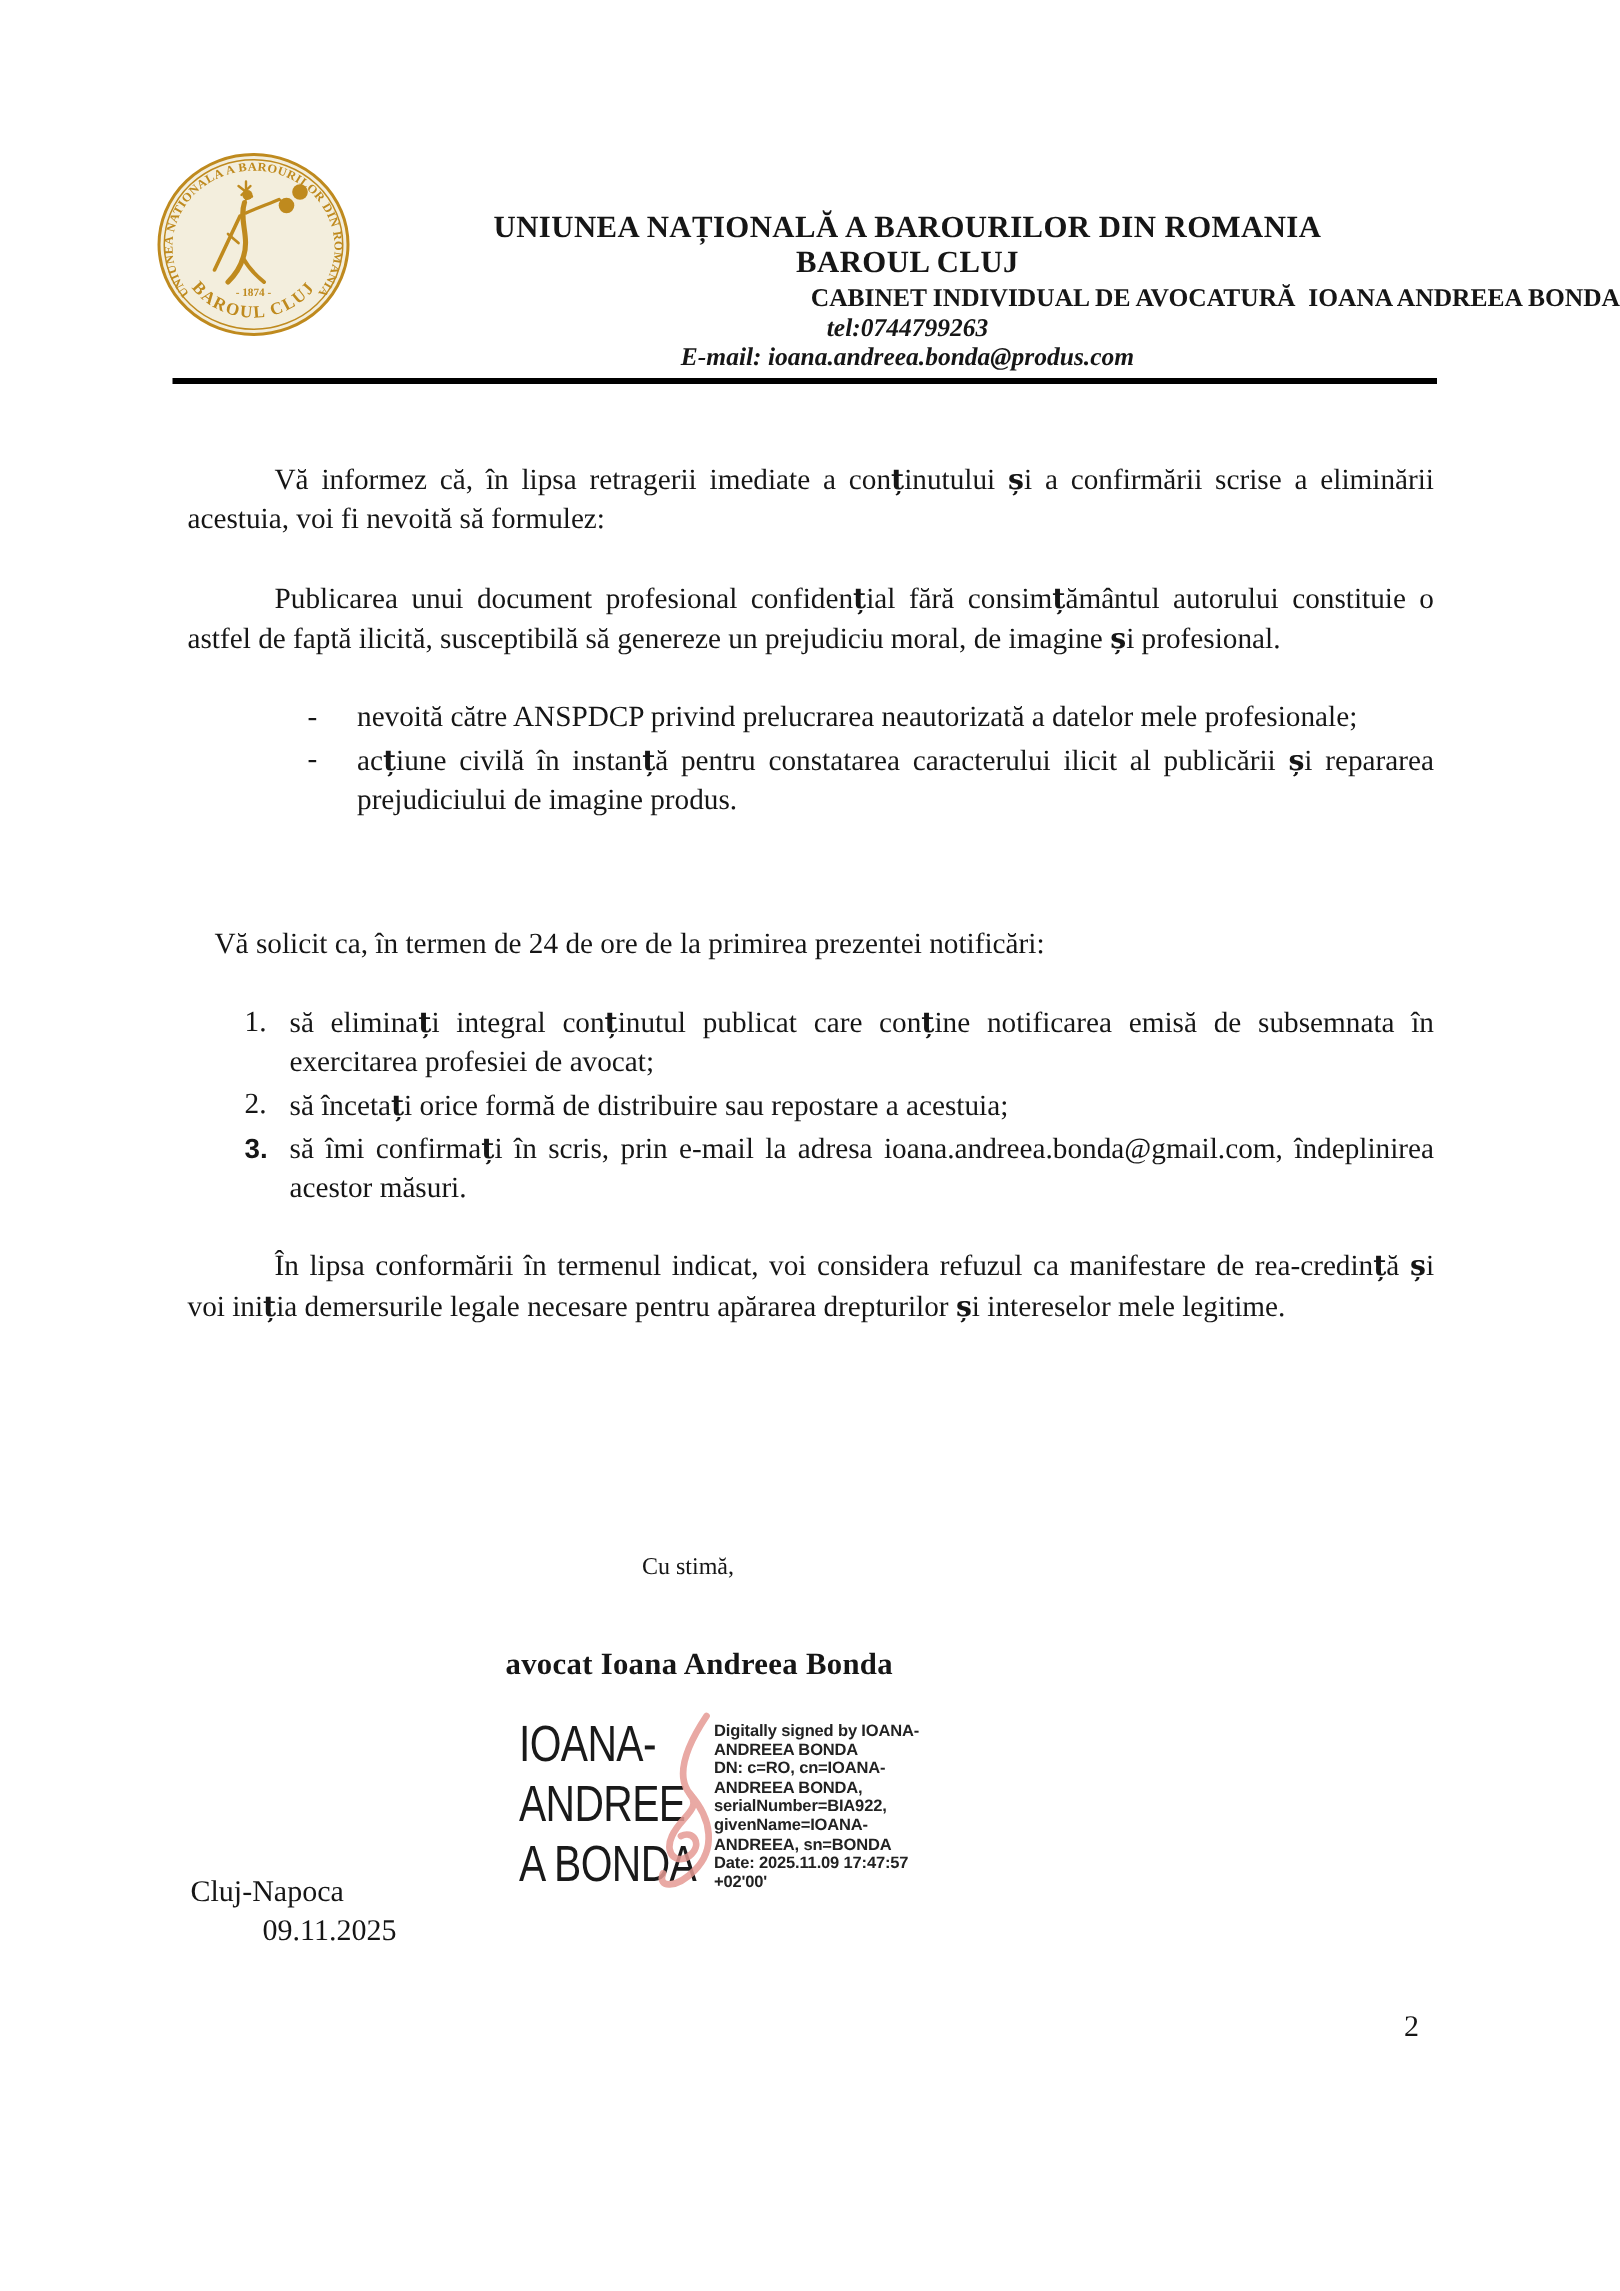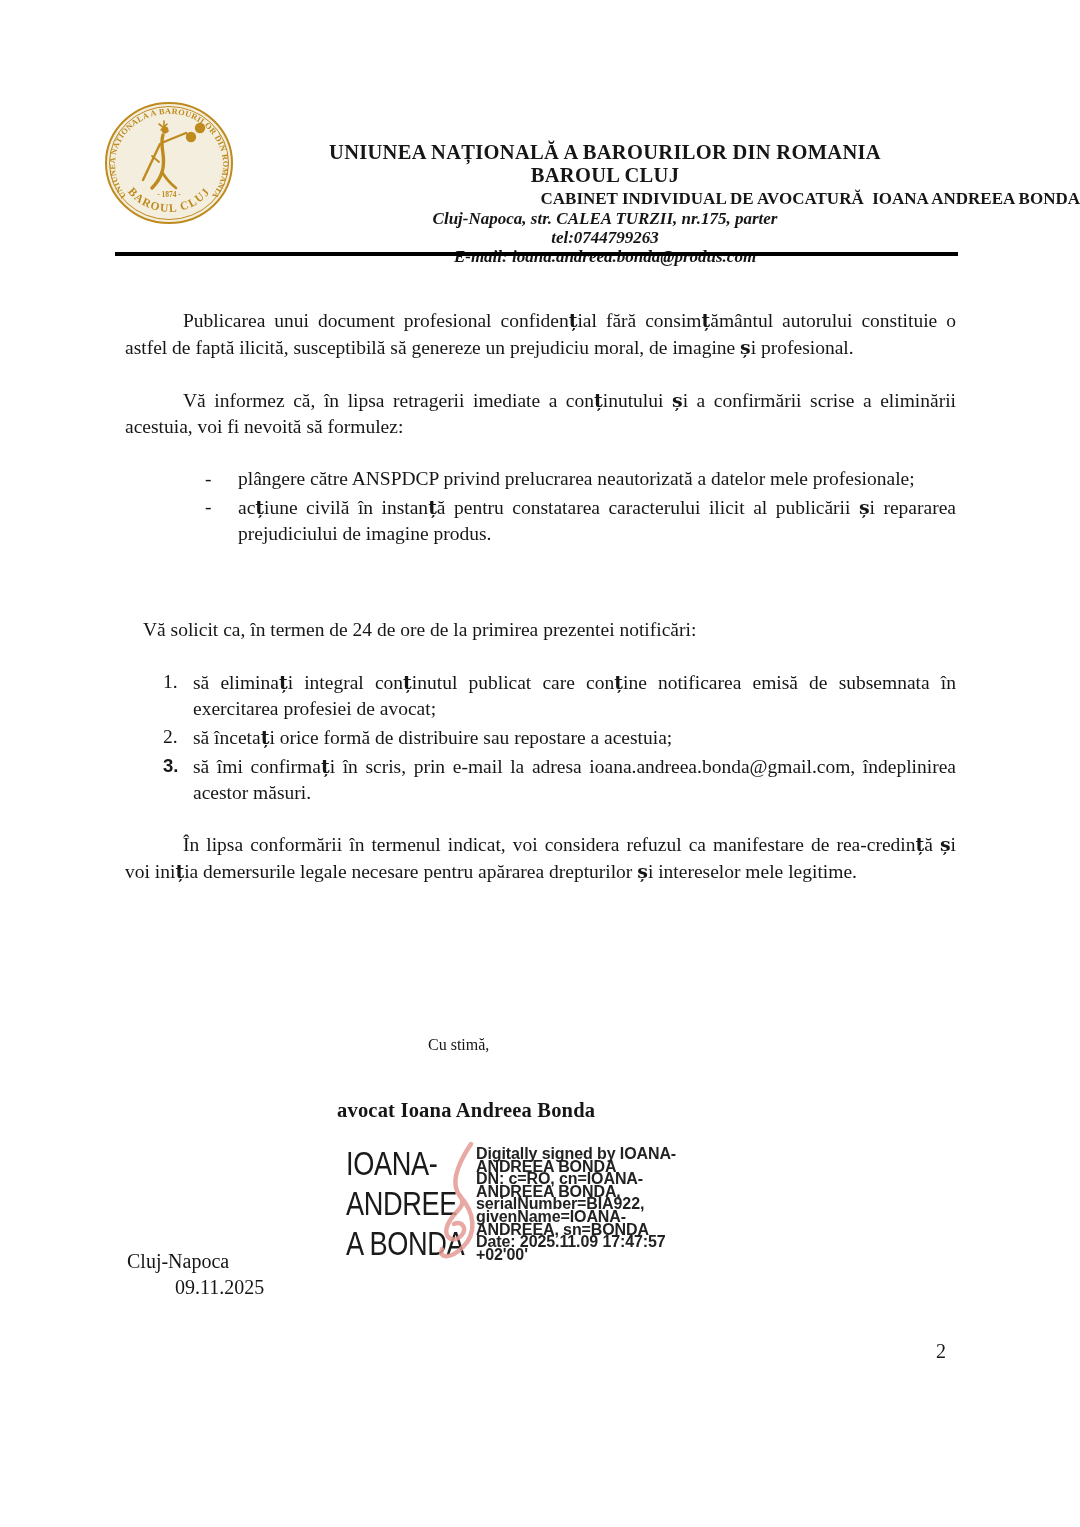--- a/index.html
+++ b/index.html
@@ -85,7 +85,6 @@
     <div class="lh1">UNIUNEA NAȚIONALĂ A BAROURILOR DIN ROMANIA</div>
     <div class="lh1">BAROUL CLUJ</div>
     <div class="lh2">CABINET INDIVIDUAL DE AVOCATURĂ  IOANA ANDREEA BONDA</div>
-    <div class="lh3">Cluj-Napoca, str. CALEA TURZII, nr.175, parter</div>
     <div class="lh3">tel:0744799263</div>
     <div class="lh3">E-mail: ioana.andreea.bonda@produs.com</div>
   </div>

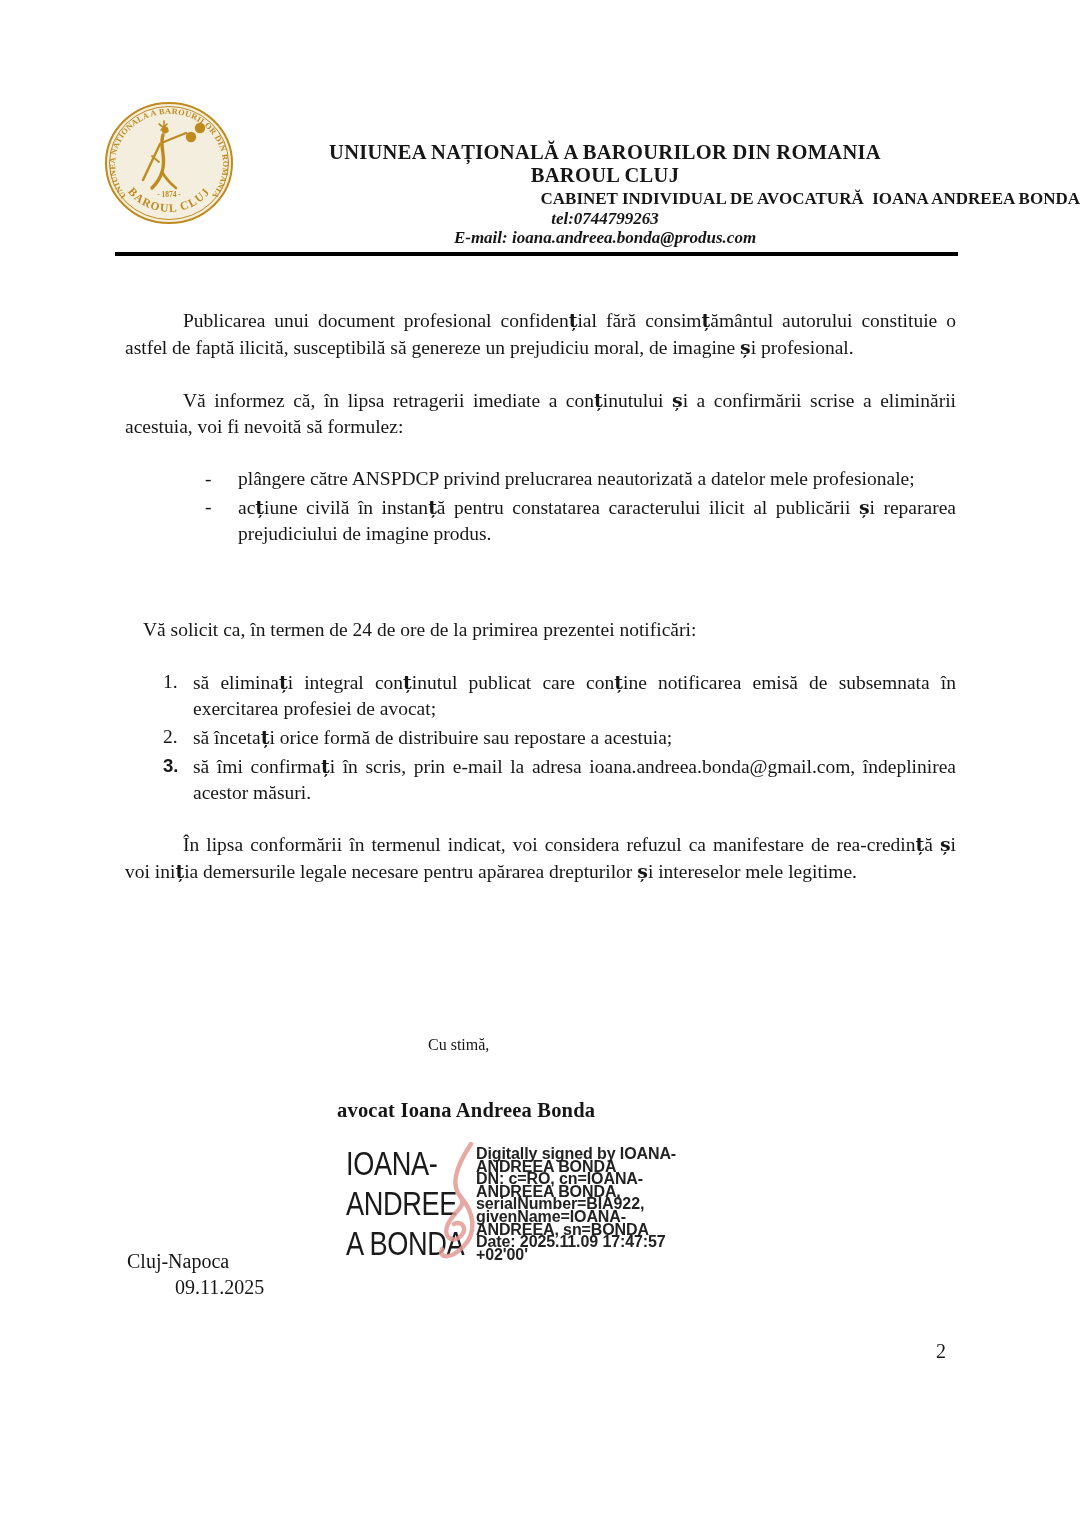--- a/index.html
+++ b/index.html
@@ -91,8 +91,8 @@
   <div class="rule"></div>
 
   <div class="body">
+    <p class="para cb">Vă informez că, în lipsa retragerii imediate a con<span class="cbch">ț</span>inutului <span class="cbch">ș</span>i a confirmării scrise a eliminării acestuia, voi fi nevoită să formulez:</p>
     <p class="para cb">Publicarea unui document profesional confiden<span class="cbch">ț</span>ial fără consim<span class="cbch">ț</span>ământul autorului constituie o astfel de faptă ilicită, susceptibilă să genereze un prejudiciu moral, de imagine <span class="cbch">ș</span>i profesional.</p>
-    <p class="para cb">Vă informez că, în lipsa retragerii imediate a con<span class="cbch">ț</span>inutului <span class="cbch">ș</span>i a confirmării scrise a eliminării acestuia, voi fi nevoită să formulez:</p>
     <div class="list bullets" id="bullet-list">
         <div class="li-row">
           <span class="li-marker">-</span>

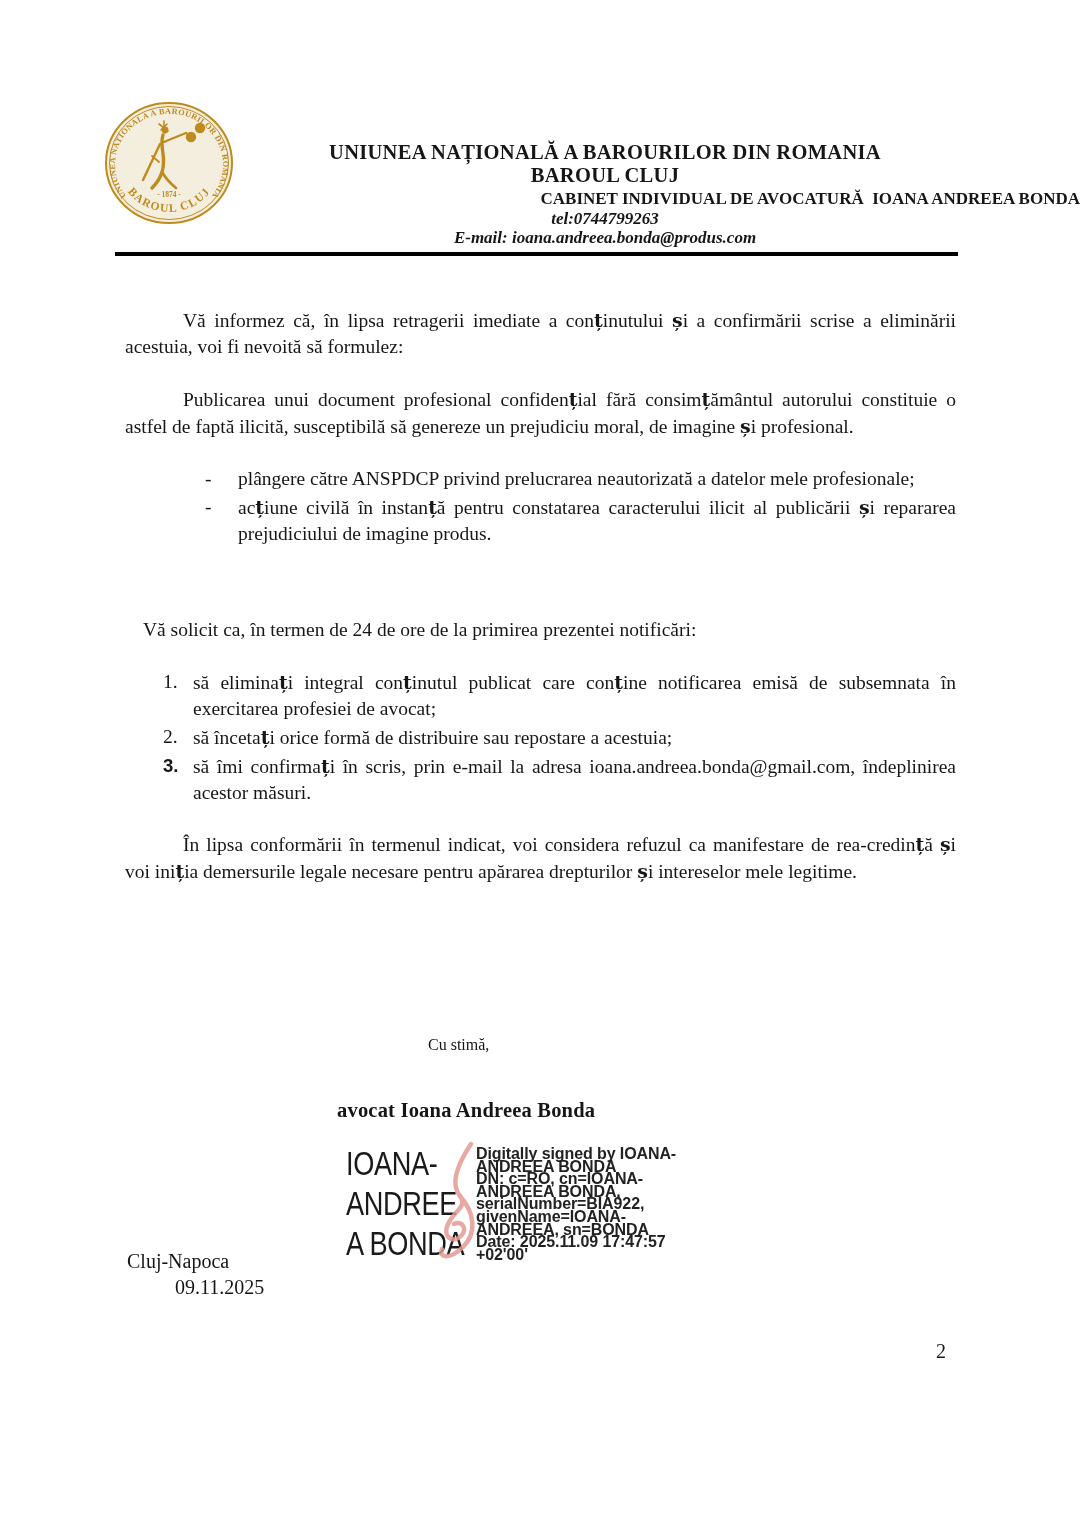--- a/index.html
+++ b/index.html
@@ -96,7 +96,7 @@
     <div class="list bullets" id="bullet-list">
         <div class="li-row">
           <span class="li-marker">-</span>
-          <span class="li-text cb">plângere către ANSPDCP privind prelucrarea neautorizată a datelor mele profesionale;</span>
+          <span class="li-text cb">nevoită către ANSPDCP privind prelucrarea neautorizată a datelor mele profesionale;</span>
         </div>
         <div class="li-row">
           <span class="li-marker">-</span>

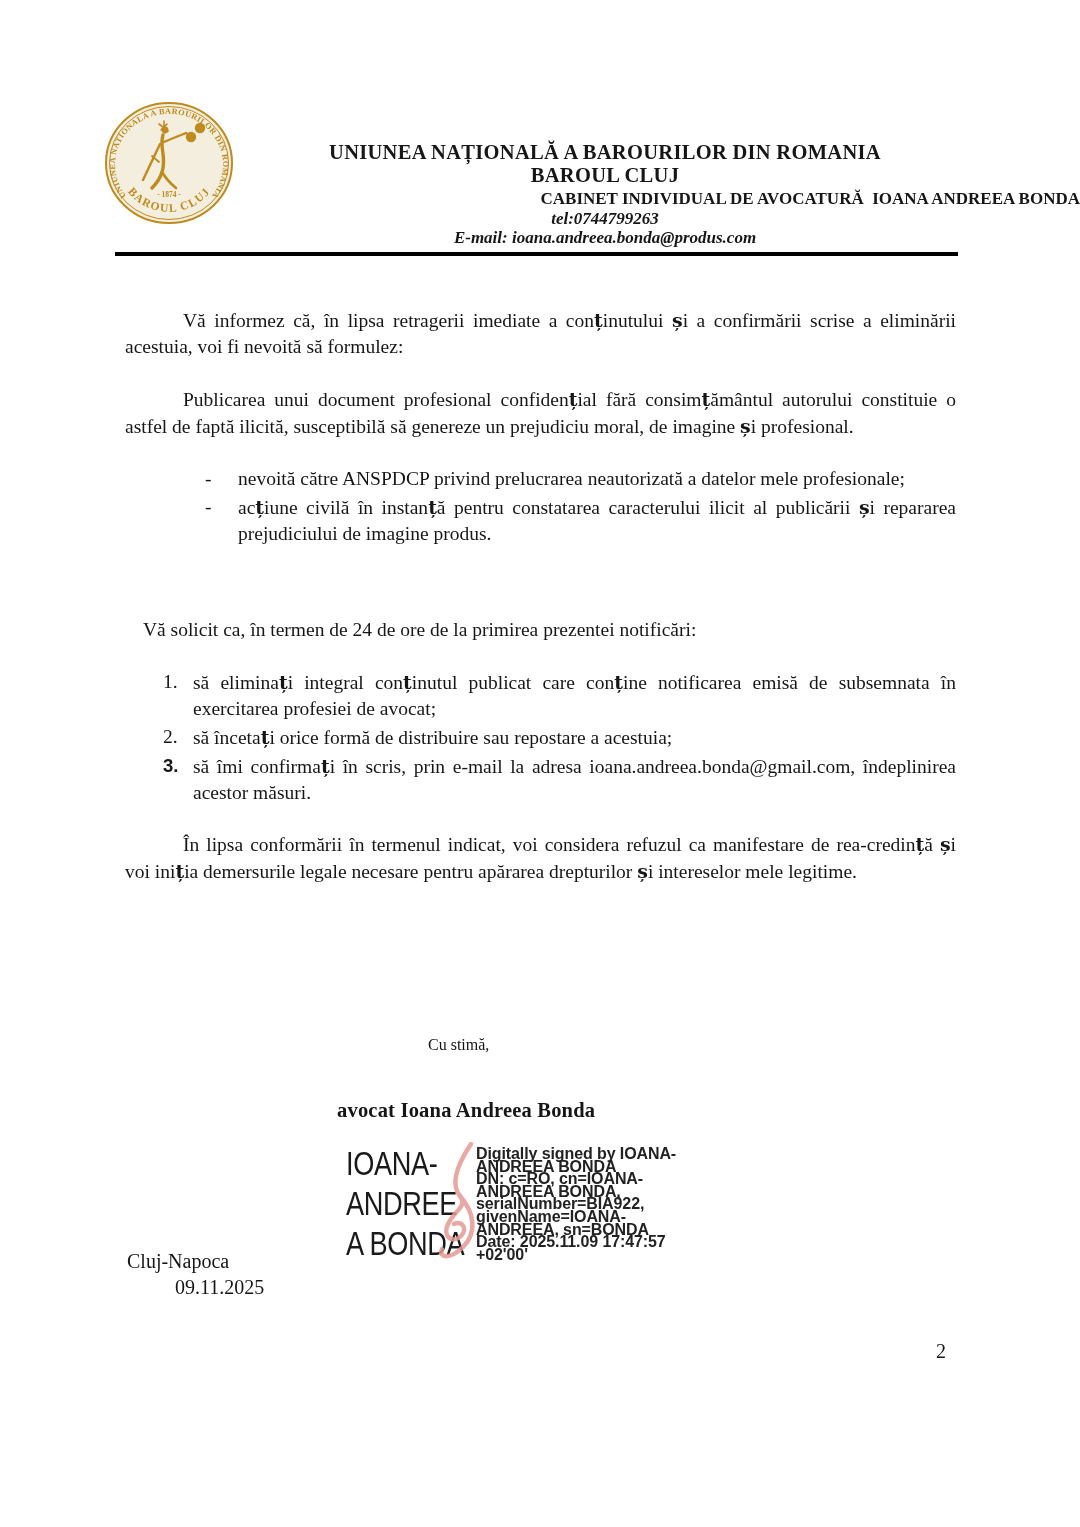--- a/index.html
+++ b/index.html
@@ -38,7 +38,7 @@
             letter-spacing:-.5px;transform:scaleX(.8);transform-origin:0 0;}
   .flourish{position:absolute;left:433px;top:1141px;}
   .sig-details{position:absolute;left:476px;top:1148px;font-family:"Liberation Sans",sans-serif;
-               font-size:16px;font-weight:700;line-height:12.6px;white-space:pre;color:#222;
+               font-size:11px;font-weight:700;line-height:12.6px;white-space:pre;color:#222;
                letter-spacing:-.1px;}
   .place{position:absolute;left:127px;top:1250px;font-size:20px;}
   .date{position:absolute;left:127px;top:1276px;font-size:20px;margin-left:48px;}

